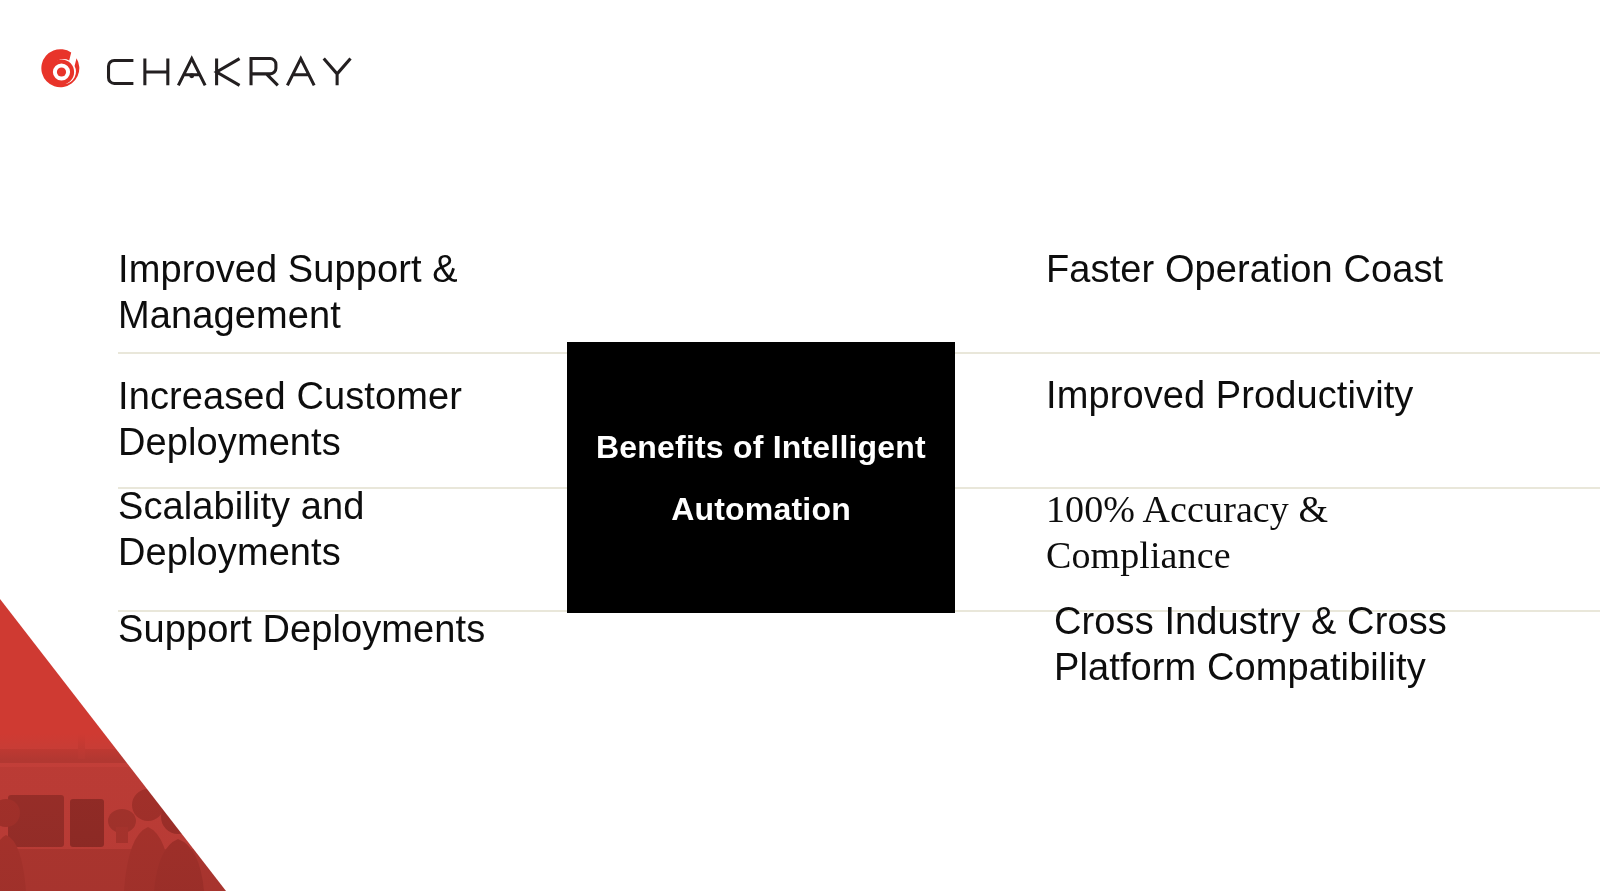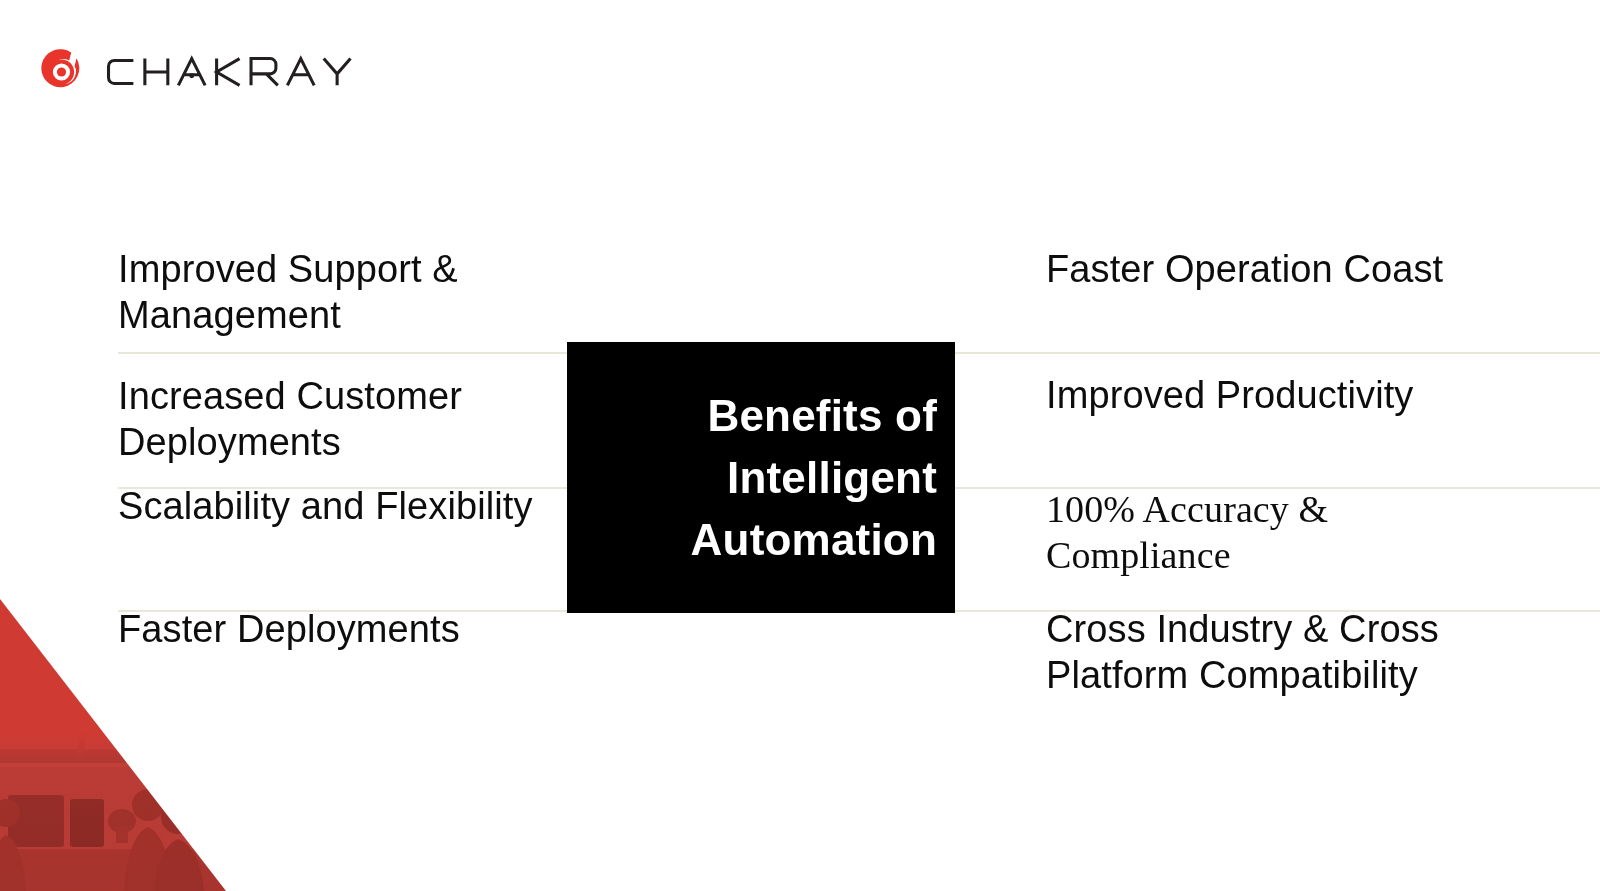--- a/index.html
+++ b/index.html
@@ -133,9 +133,9 @@
   .callout-title {
     color: #ffffff;
     font-weight: bold;
-    font-size: 44px;
+    font-size: 32px;
     line-height: 62px;
-    text-align: right;
+    text-align: center;
     letter-spacing: 0.2px;
     padding: 0 18px;
   }

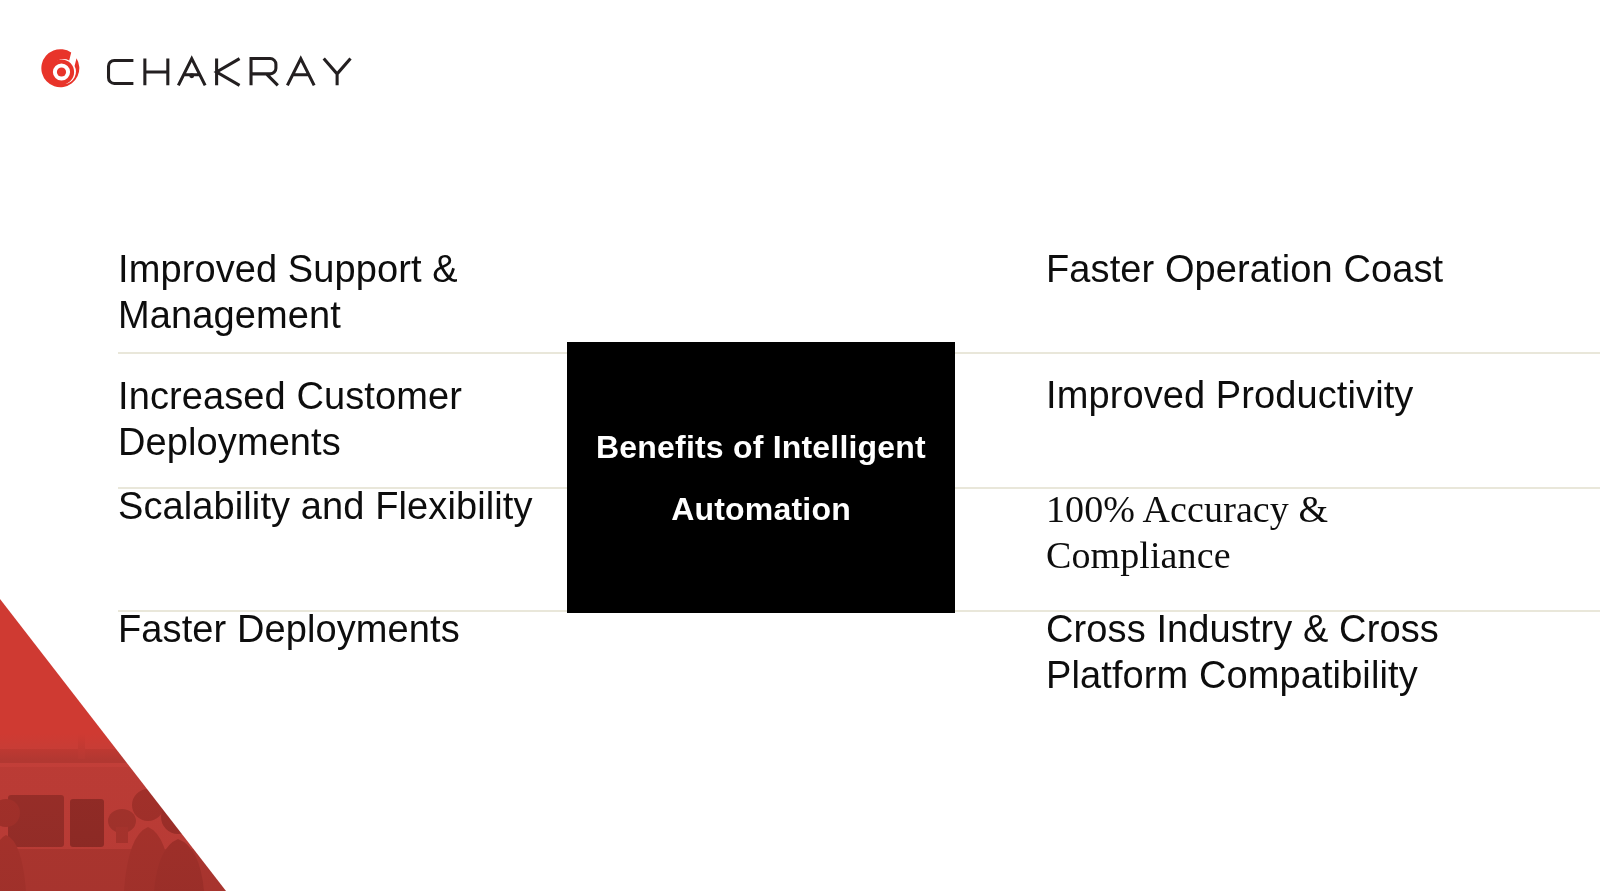--- a/index.html
+++ b/index.html
@@ -186,7 +186,7 @@
     <div class="col col-left">
       <div class="benefit row-1">Improved Support &amp; Management</div>
       <div class="benefit row-2">Increased Customer Deployments</div>
-      <div class="benefit row-3">Scalability and Flexibility</div>
+      <div class="benefit row-3">Scalability and Deployments</div>
       <div class="benefit row-4">Faster Deployments</div>
     </div>
 

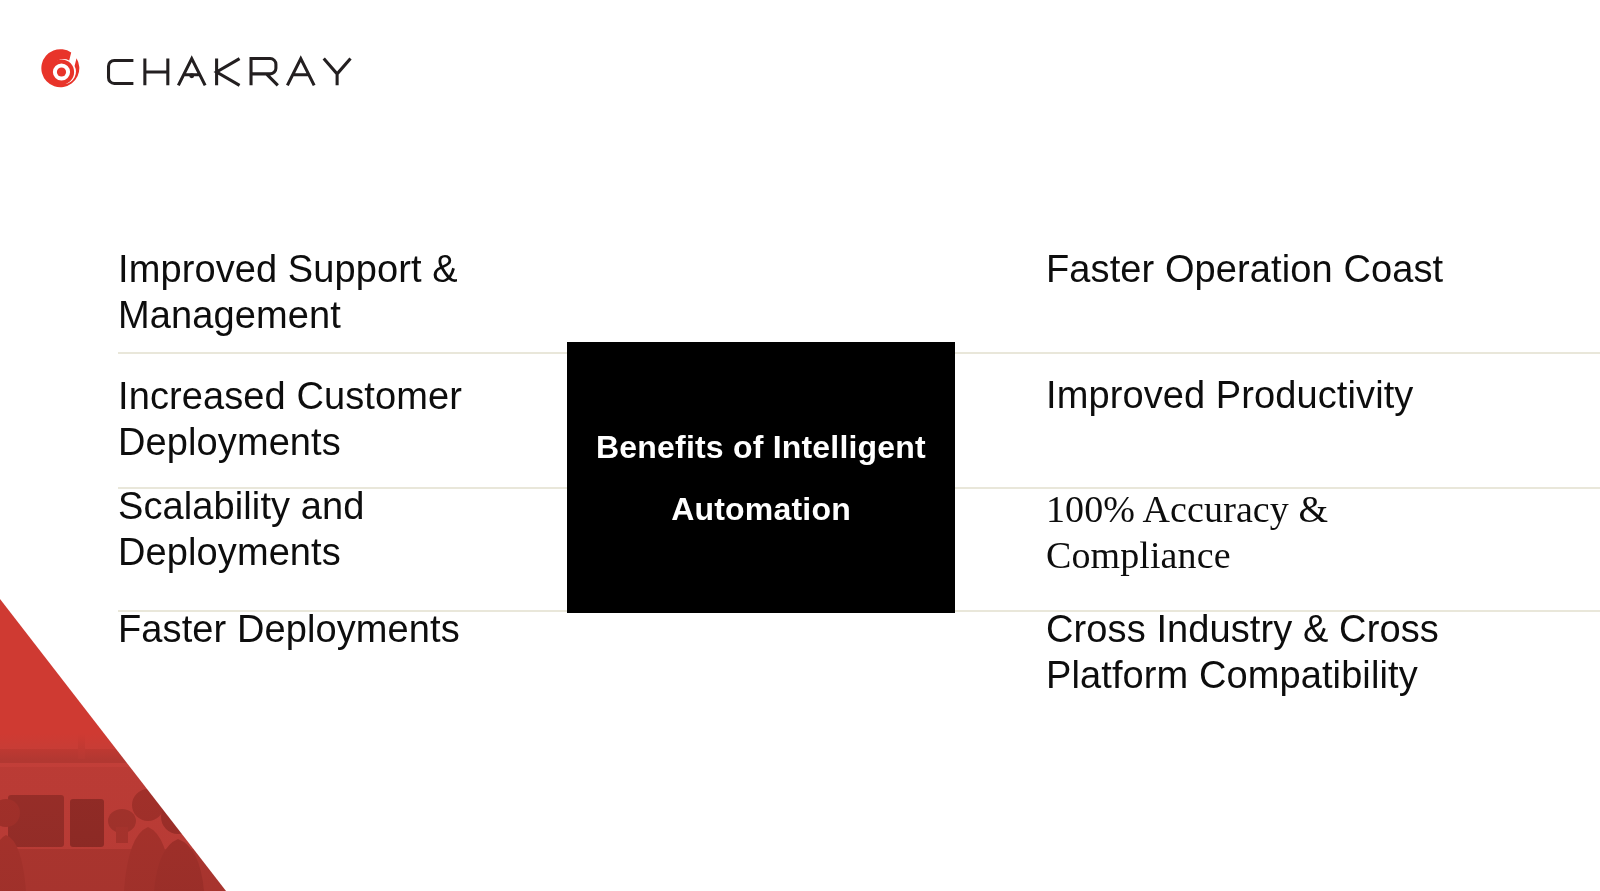--- a/index.html
+++ b/index.html
@@ -187,7 +187,7 @@
       <div class="benefit row-1">Improved Support &amp; Management</div>
       <div class="benefit row-2">Increased Customer Deployments</div>
       <div class="benefit row-3">Scalability and Deployments</div>
-      <div class="benefit row-4">Faster Deployments</div>
+      <div class="benefit row-4">Support Deployments</div>
     </div>
 
     <div class="col col-right">

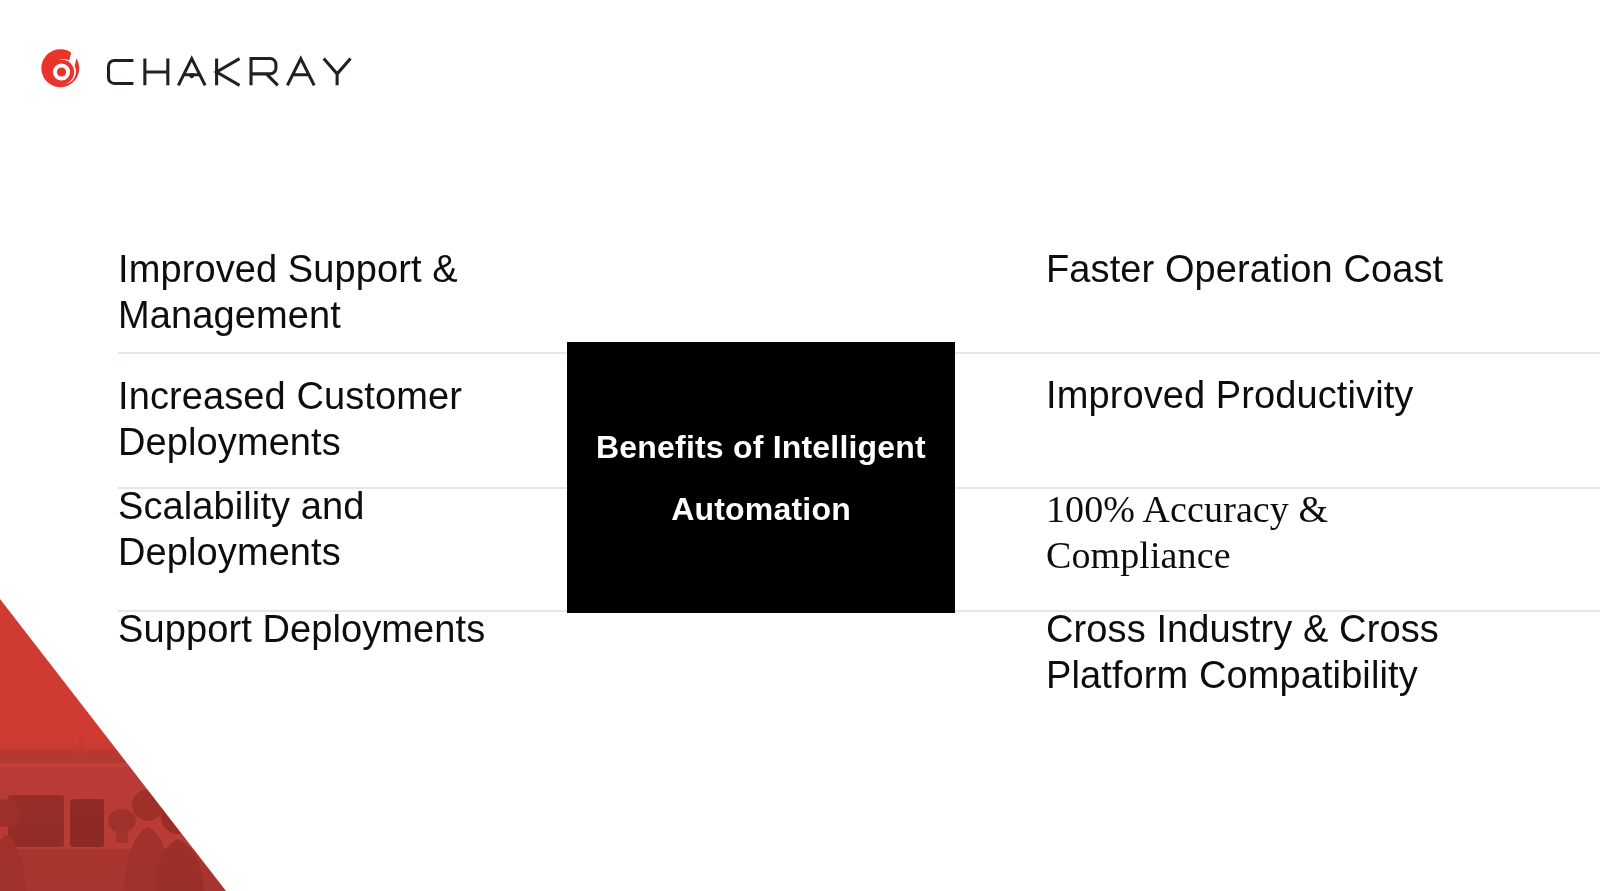--- a/index.html
+++ b/index.html
@@ -103,7 +103,7 @@
 
   .col-right .row-2 { top: 126px; }
   .col-right .row-3 { top: 240px; font-family: Liberation Serif, serif; }
-  .col-right .row-4 { top: 360px; }
+  .col-right .row-4 { top: 352px; margin-left: 8px; }
 
   
   .rule {

